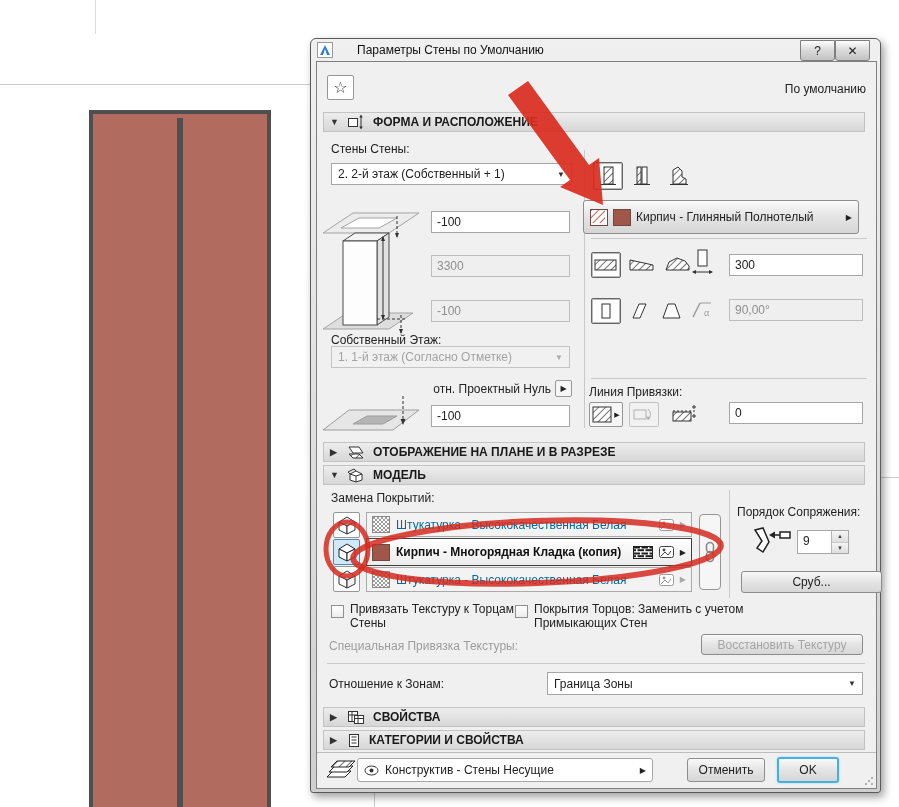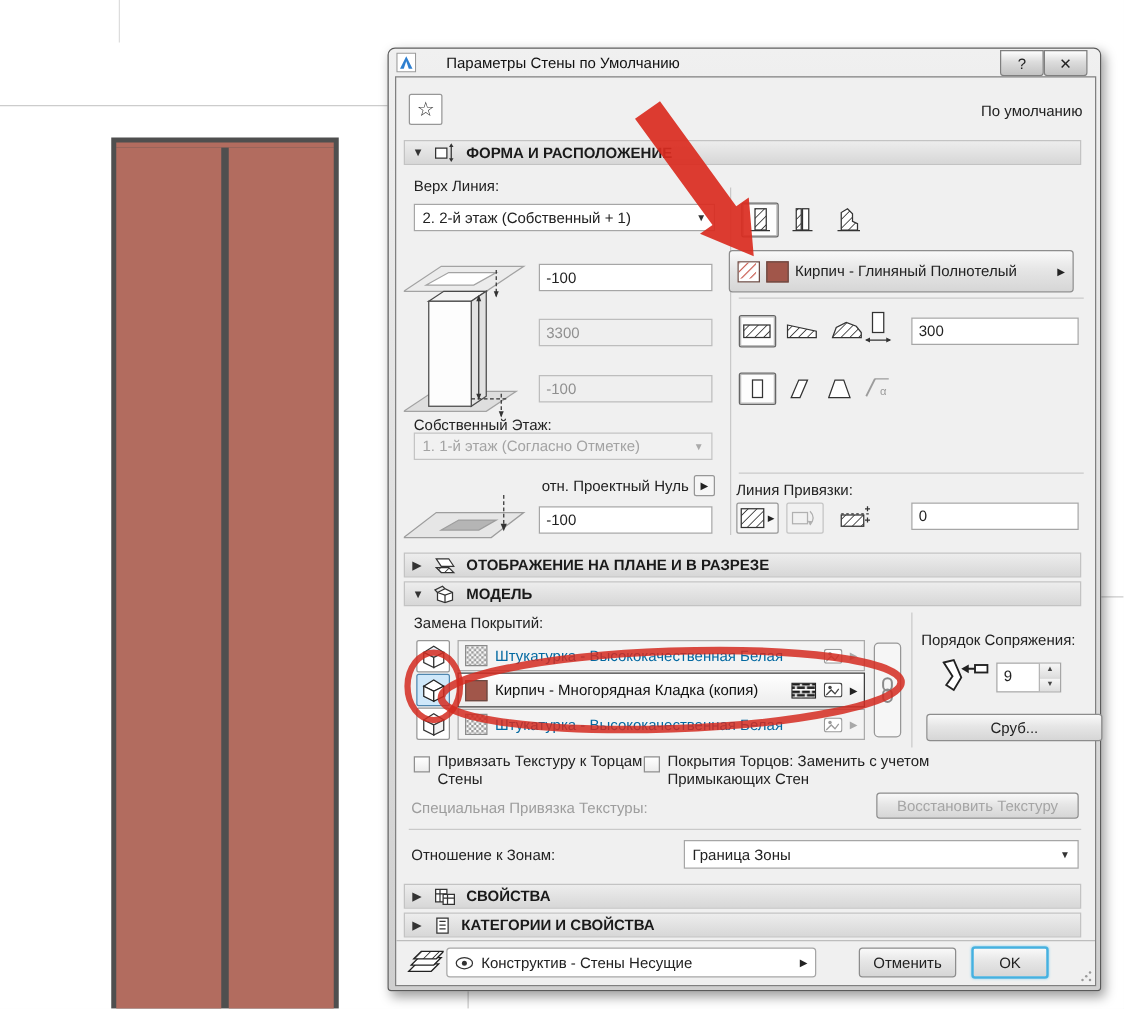--- a/index.html
+++ b/index.html
@@ -130,7 +130,7 @@
         <span>ФОРМА И РАСПОЛОЖЕНИЕ</span>
       </div>
 
-      <div class="abs lbl" style="left:14px;top:80px;">Верх Линия:</div>
+      <div class="abs lbl" style="left:14px;top:80px;">Стены Стены:</div>
       <div class="abs combo" style="left:14px;top:101px;width:241px;height:22px;">
         <span>2. 2-й этаж (Собственный + 1)</span>
         <span class="car">▼</span>

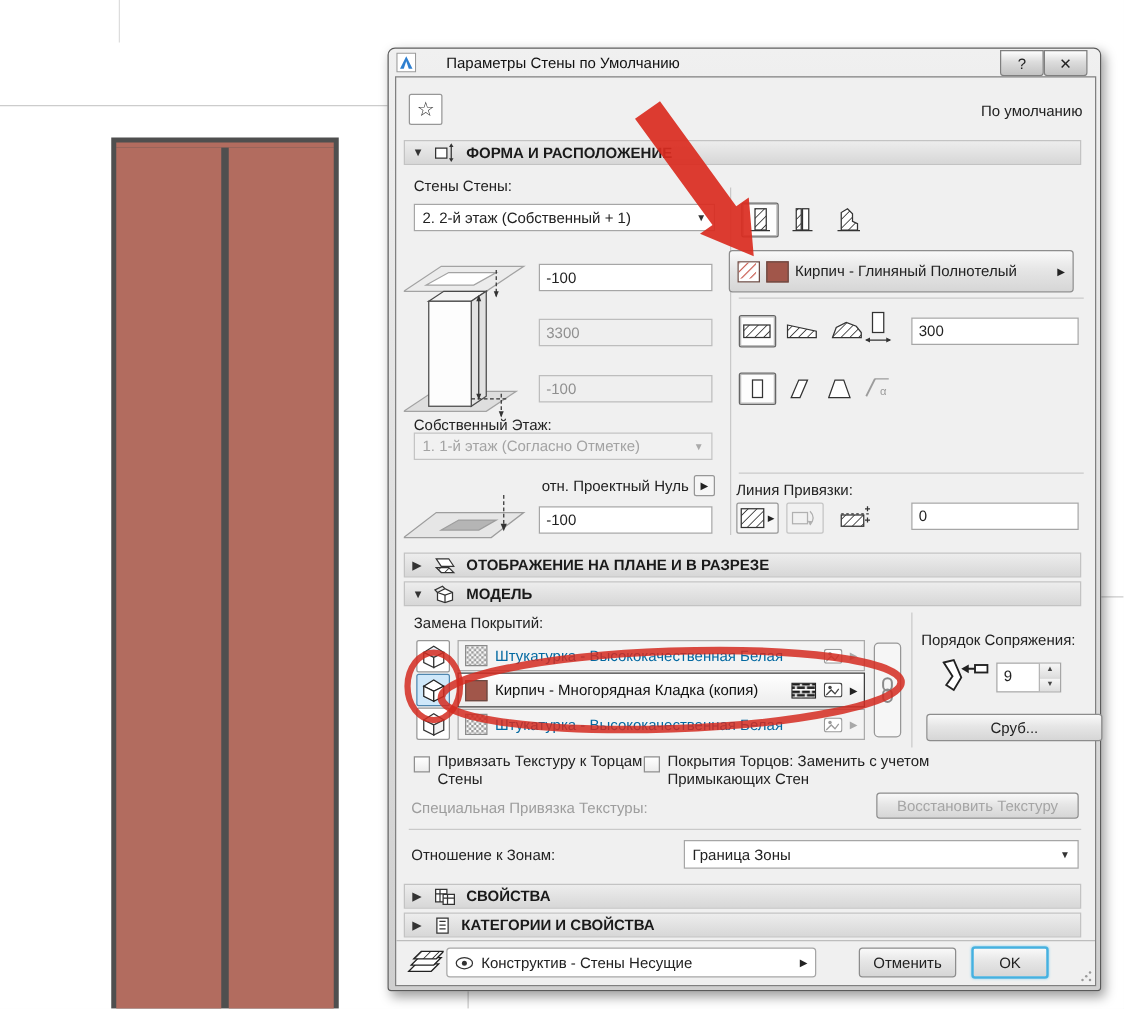--- a/index.html
+++ b/index.html
@@ -252,6 +252,7 @@
         <line x1="11" y1="3" x2="22" y2="3" stroke="#9c9c9c"></line>
         <text x="15" y="16" font-size="9" fill="#9c9c9c" font-family="Liberation Sans">α</text>
       </svg>
+      <input class="abs inp dis" readonly="" style="left: 412px; top: 237px; width: 134px; height: 22px;" value="90,00°">
 
       <div class="abs hdivider" style="left:274px;top:316px;width:276px;"></div>
 

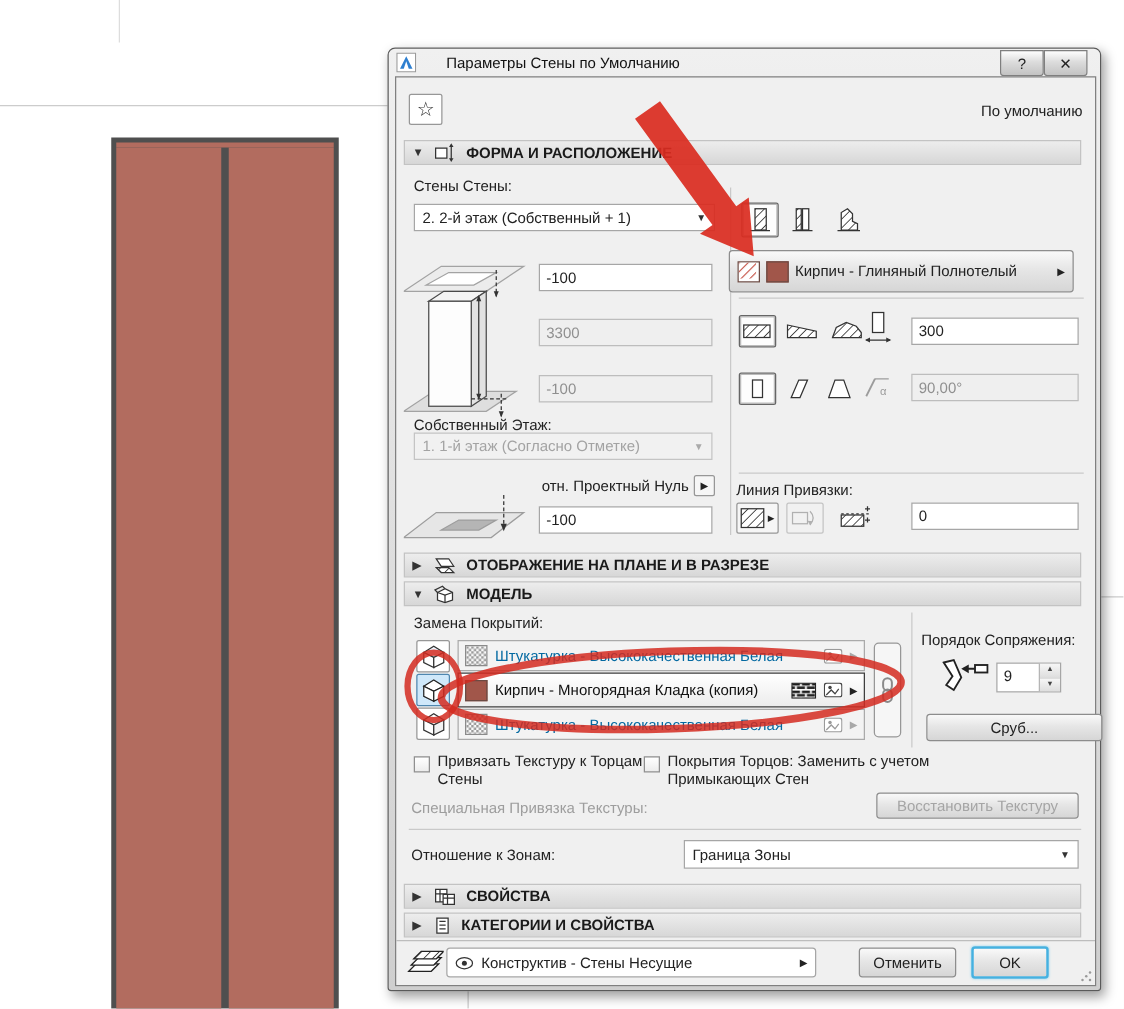--- a/index.html
+++ b/index.html
@@ -44,7 +44,7 @@
   .surf{display:flex;align-items:center;gap:6px;border:1px solid #aaaaaa;background:#f3f3f3;padding:0 5px;}
   .surf .nm{font-size:12px;color:#0369a1;white-space:nowrap;overflow:hidden;flex:1;}
   .surf.active{background:linear-gradient(#ffffff,#ececec);border:1px solid #3f3f3f;}
-  .surf.active .nm{color:#111;font-weight:normal;}
+  .surf.active .nm{color:#111;font-weight:bold;}
   .sw{width:16px;height:15px;border:1px solid #6b4a43;flex:none;}
   .flyo{font-size:8px;color:#222;flex:none;}
   .dim{color:#a8a8a8 !important;}

